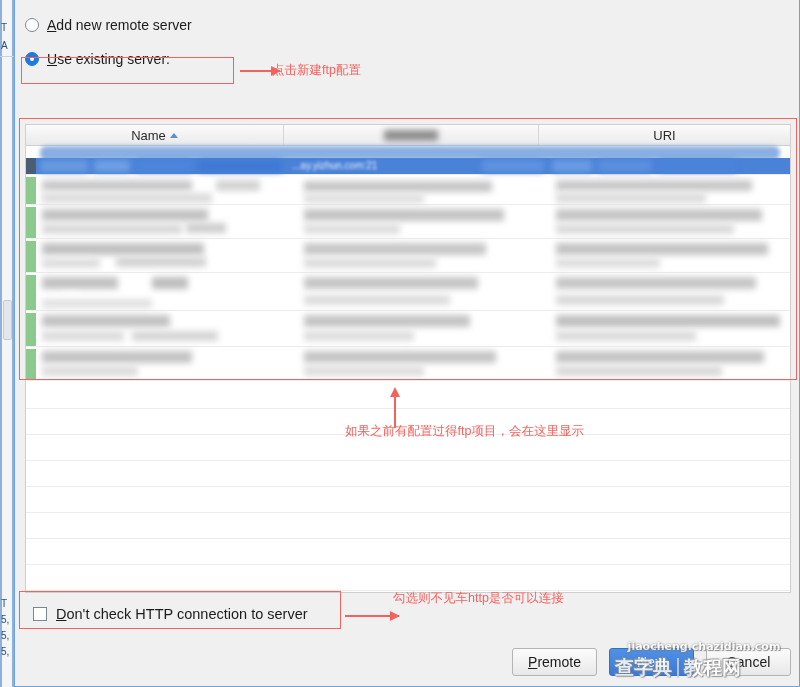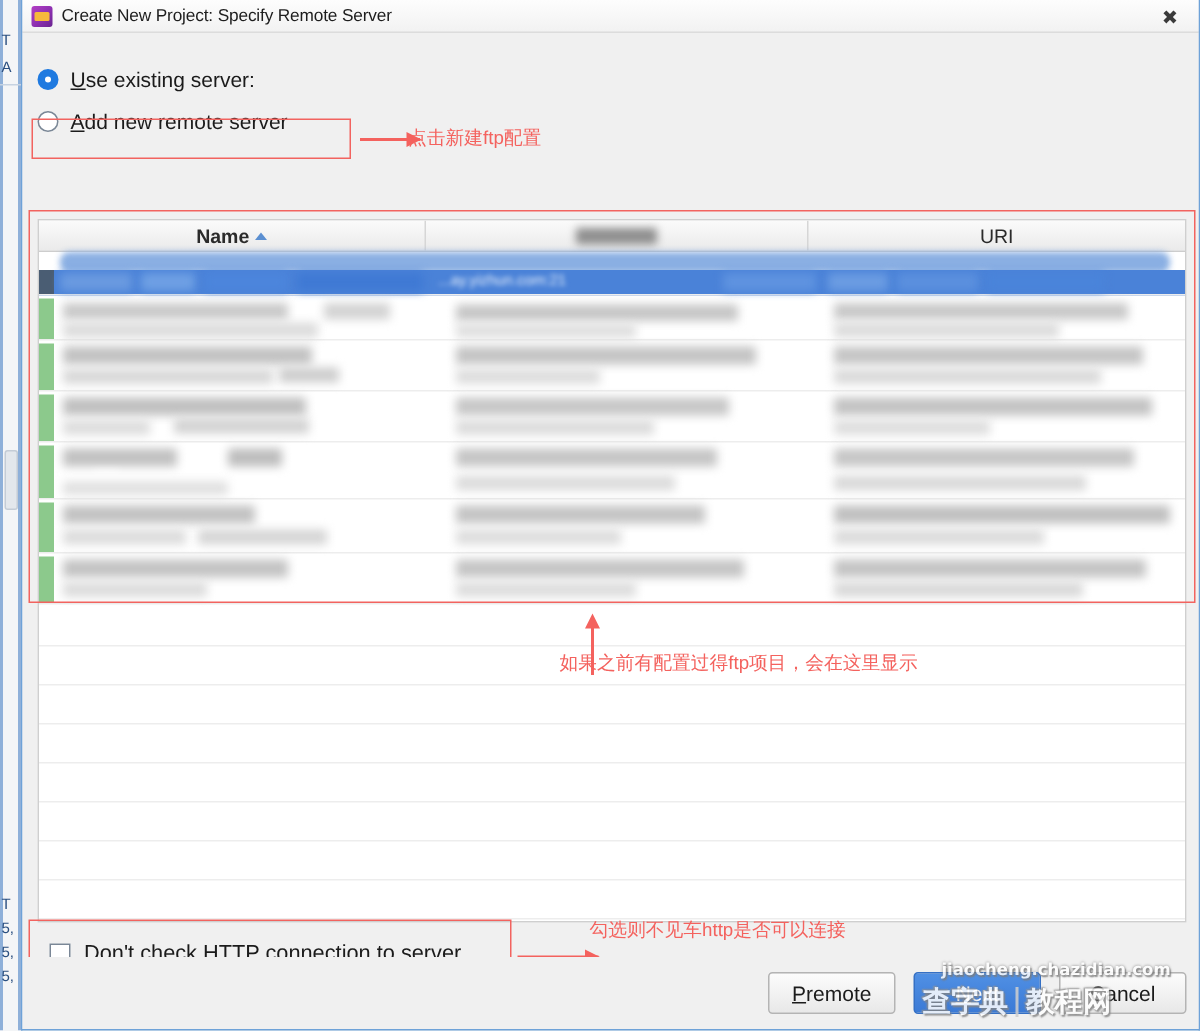--- a/index.html
+++ b/index.html
@@ -254,11 +254,6 @@
 
 <div id="dialog">
 
-  <div id="titlebar">
-    <div id="app-icon"></div>
-    <div id="title-text">Create New Project: Specify Remote Server</div>
-    <div id="close-btn">✖</div>
-  </div>
 
 
   <div id="body">

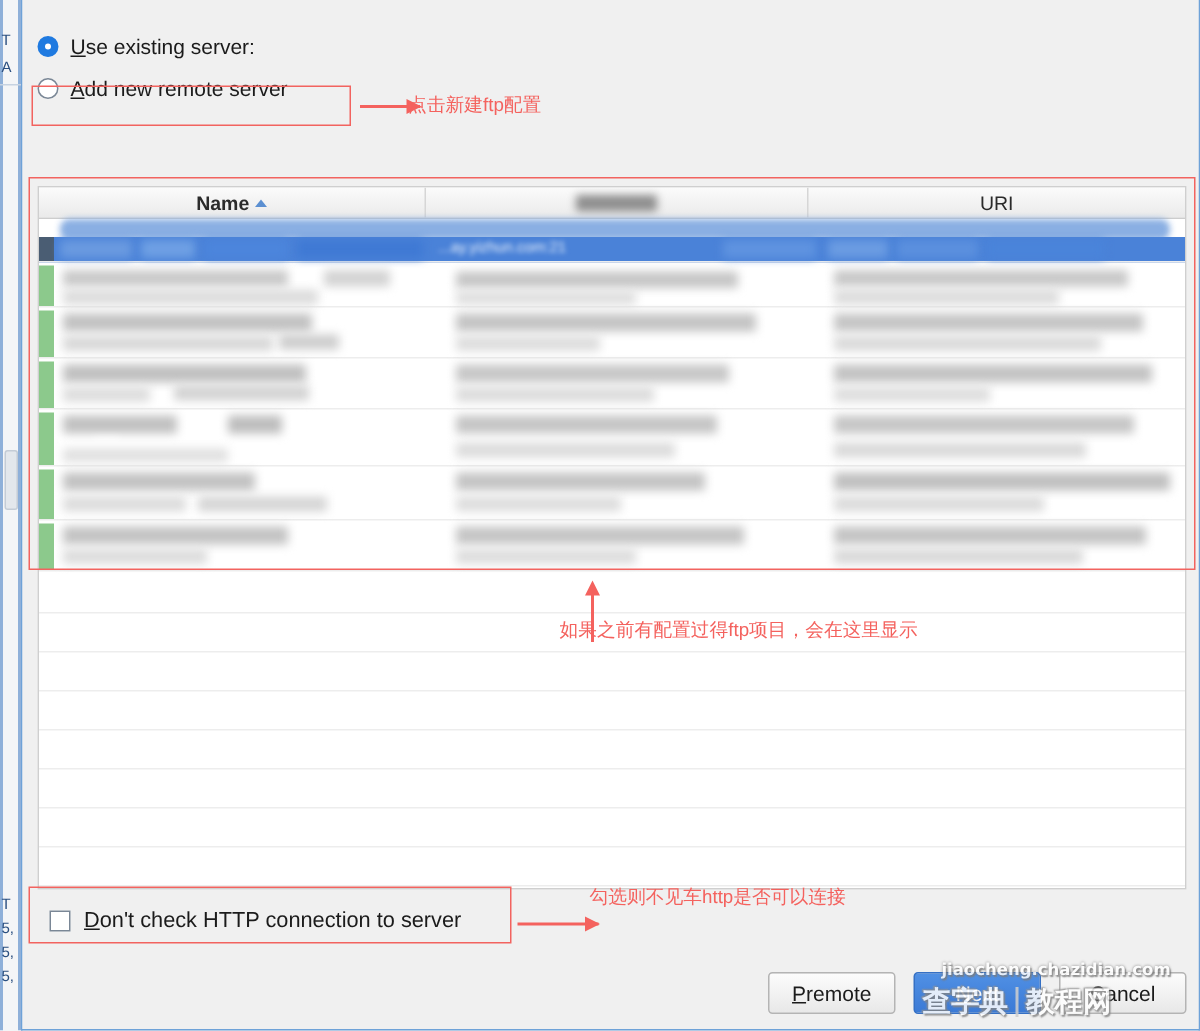--- a/index.html
+++ b/index.html
@@ -258,14 +258,14 @@
 
   <div id="body">
 
+    <div class="radio-row" style="margin-top:2px;">
+      <div class="radio"></div>
+      <div class="radio-label"><span class="mn">A</span><span>dd new remote server</span></div>
+    </div>
+
     <div class="radio-row" style="margin-top:8px;">
       <div class="radio checked"></div>
       <div class="radio-label"><span class="mn">U</span><span>se existing server:</span></div>
-    </div>
-
-    <div class="radio-row" style="margin-top:2px;">
-      <div class="radio"></div>
-      <div class="radio-label"><span class="mn">A</span><span>dd new remote server</span></div>
     </div>
 
     <div class="anno-box" style="left:6px; top:57px; width:213px; height:27px;"></div>

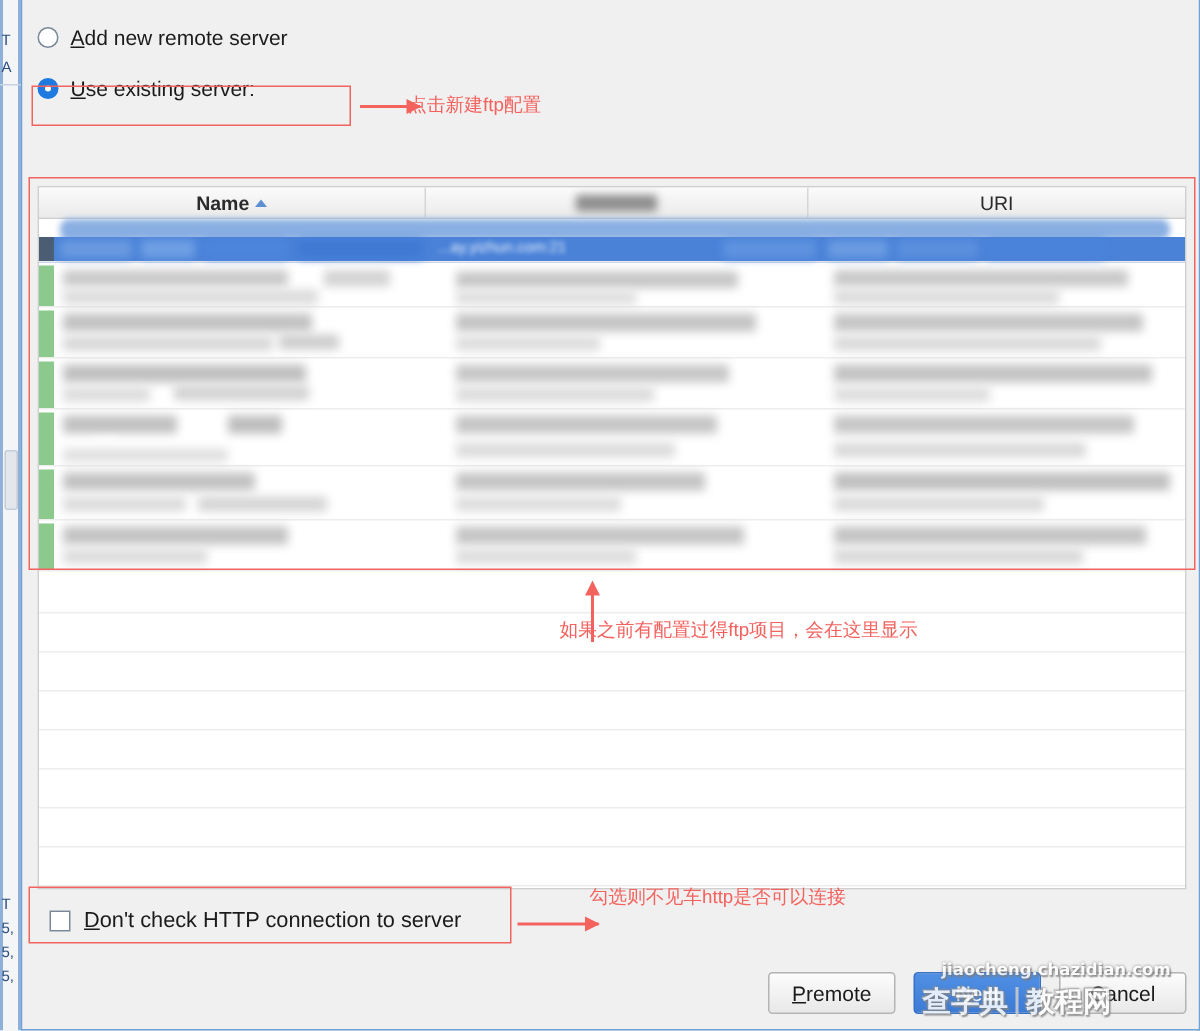--- a/index.html
+++ b/index.html
@@ -275,7 +275,7 @@
     <div id="table-panel">
 
       <div id="thead">
-        <div class="th" style="width:258px;font-weight:bold;">
+        <div class="th" style="width:258px;">
           <span>Name</span>
           <span class="sort-tri"></span>
         </div>

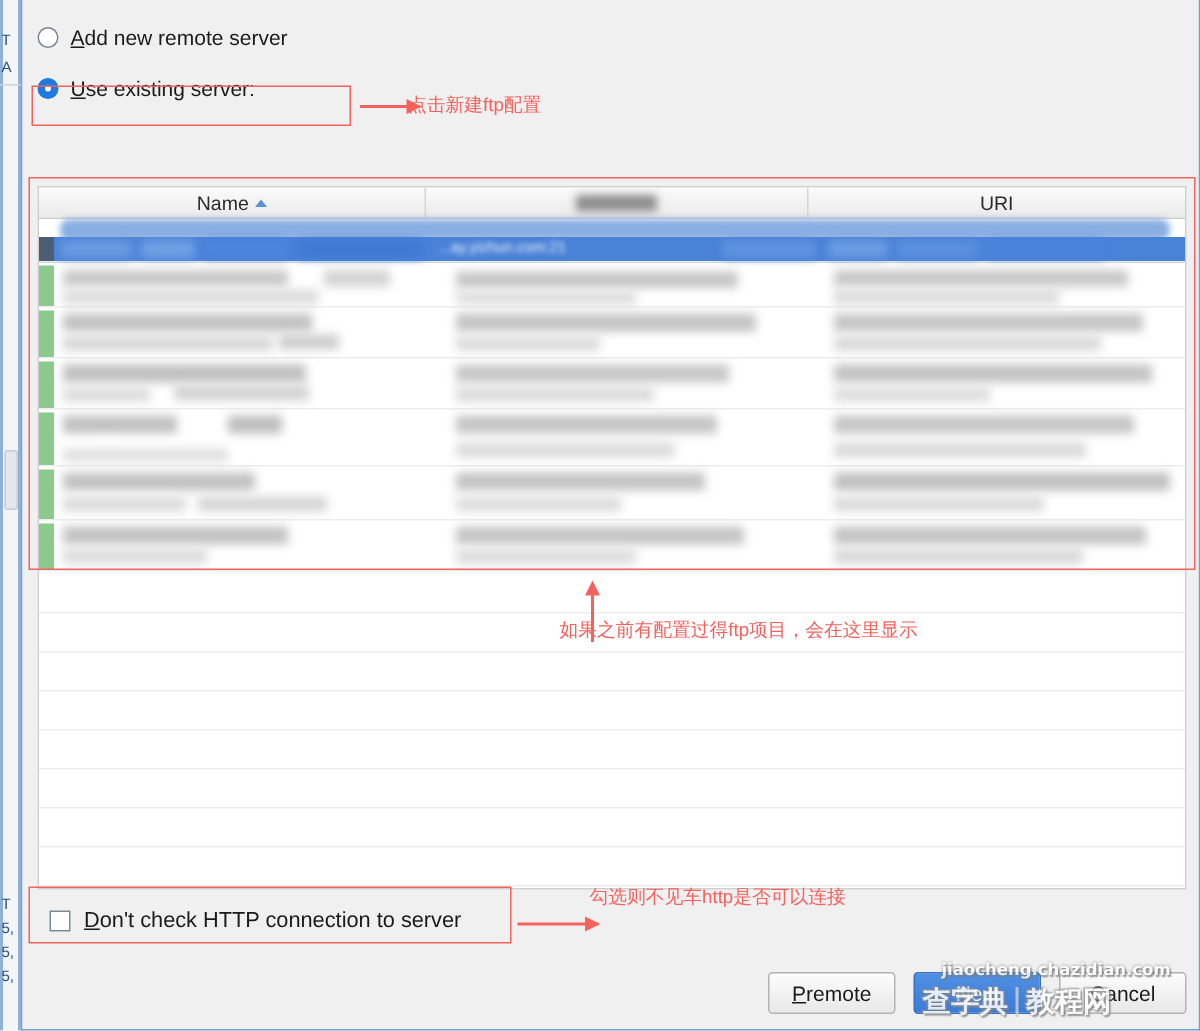--- a/index.html
+++ b/index.html
@@ -422,7 +422,7 @@
     <div class="anno-box" style="left:4px; top:118px; width:778px; height:262px;"></div>
 
     <div class="arrow-up" style="left:379px; top:396px; height:32px;"></div>
-    <div class="anno-text" style="left:330px; top:412px;margin-left:28px;">如果之前有配置过得ftp项目，会在这里显示</div>
+    <div class="anno-text" style="left:330px; top:423px;">如果之前有配置过得ftp项目，会在这里显示</div>
 
     <div id="cb-row">
       <div class="checkbox"></div>

